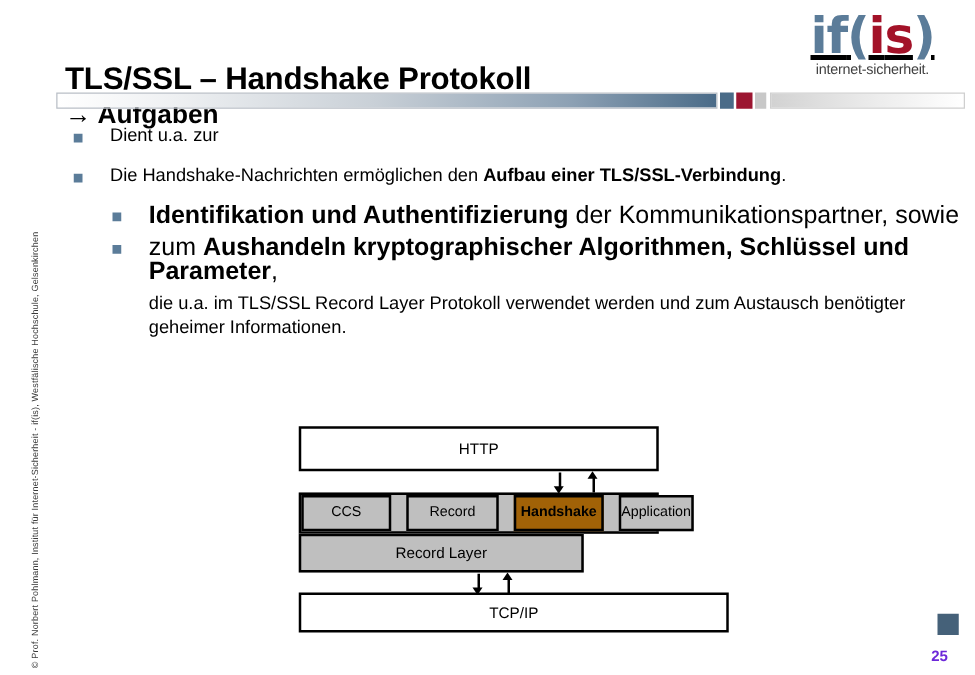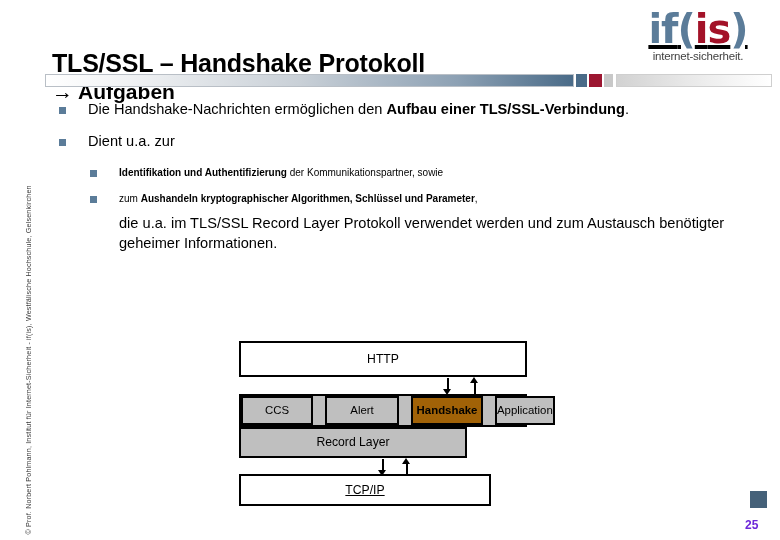--- a/index.html
+++ b/index.html
@@ -270,12 +270,12 @@
 
     <div class="l1">
       <span class="sq"></span>
-      <span>Die Handshake-Nachrichten ermöglichen den </span><b>Aufbau einer TLS/SSL-Verbindung</b><span>.</span>
+      <span>Dient u.a. zur</span>
     </div>
 
     <div class="l1">
       <span class="sq"></span>
-      <span>Dient u.a. zur</span>
+      <span>Die Handshake-Nachrichten ermöglichen den </span><b>Aufbau einer TLS/SSL-Verbindung</b><span>.</span>
     </div>
 
     <div class="sub-wrap">

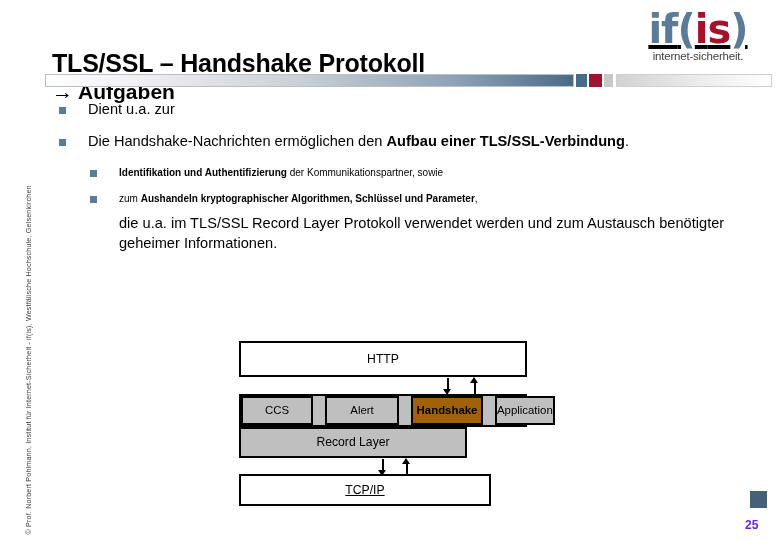--- a/index.html
+++ b/index.html
@@ -133,7 +133,7 @@
   .l2 {
     position: relative;
     padding-left: 31px;
-    font-size: 10px;
+    font-size: 20px;
     line-height: 19.5px;
     color: #000000;
     margin-top: 6px;

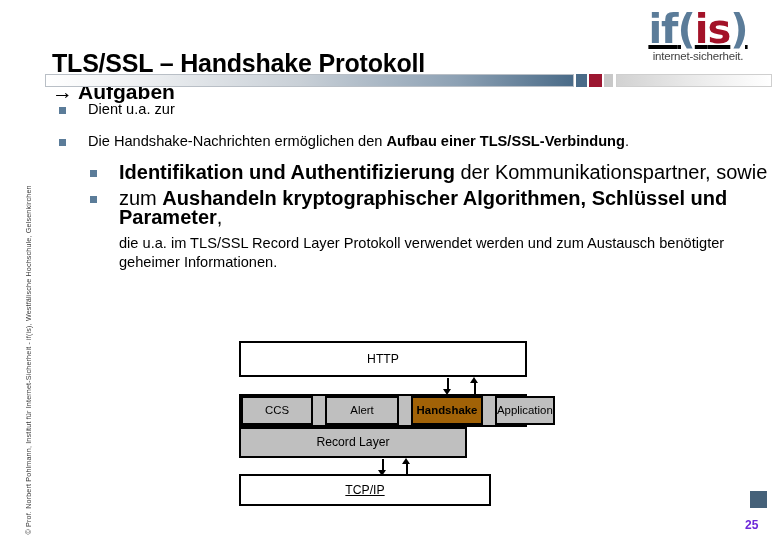--- a/index.html
+++ b/index.html
@@ -312,7 +312,7 @@
 
     <div class="row-mid">
       <div class="cell cell-ccs">CCS</div>
-      <div class="cell cell-alert">Alert</div>
+      <div class="cell cell-alert">Record</div>
       <div class="cell cell-hs">Handshake</div>
       <div class="cell cell-app">Application</div>
     </div>

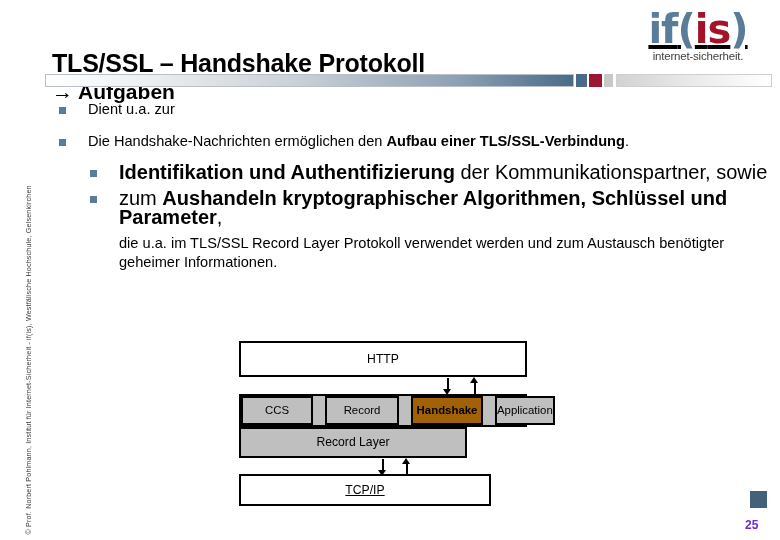--- a/index.html
+++ b/index.html
@@ -176,7 +176,7 @@
     height: 31px; width: 228px;
     background: #bfbfbf;
   }
-  .box-tcp { height: 32px; width: 252px; text-decoration: underline; }
+  .box-tcp { height: 32px; width: 344px; }
 
   .row-mid {
     width: 288px;

